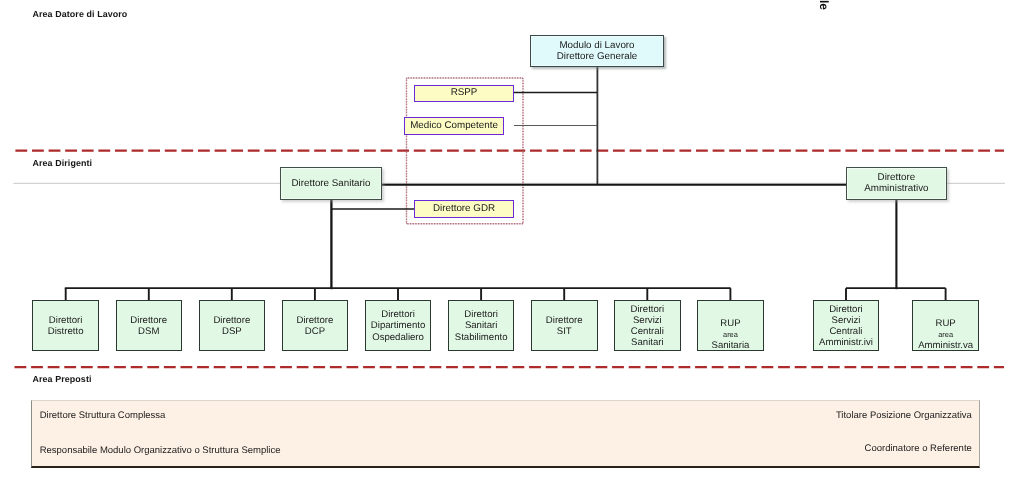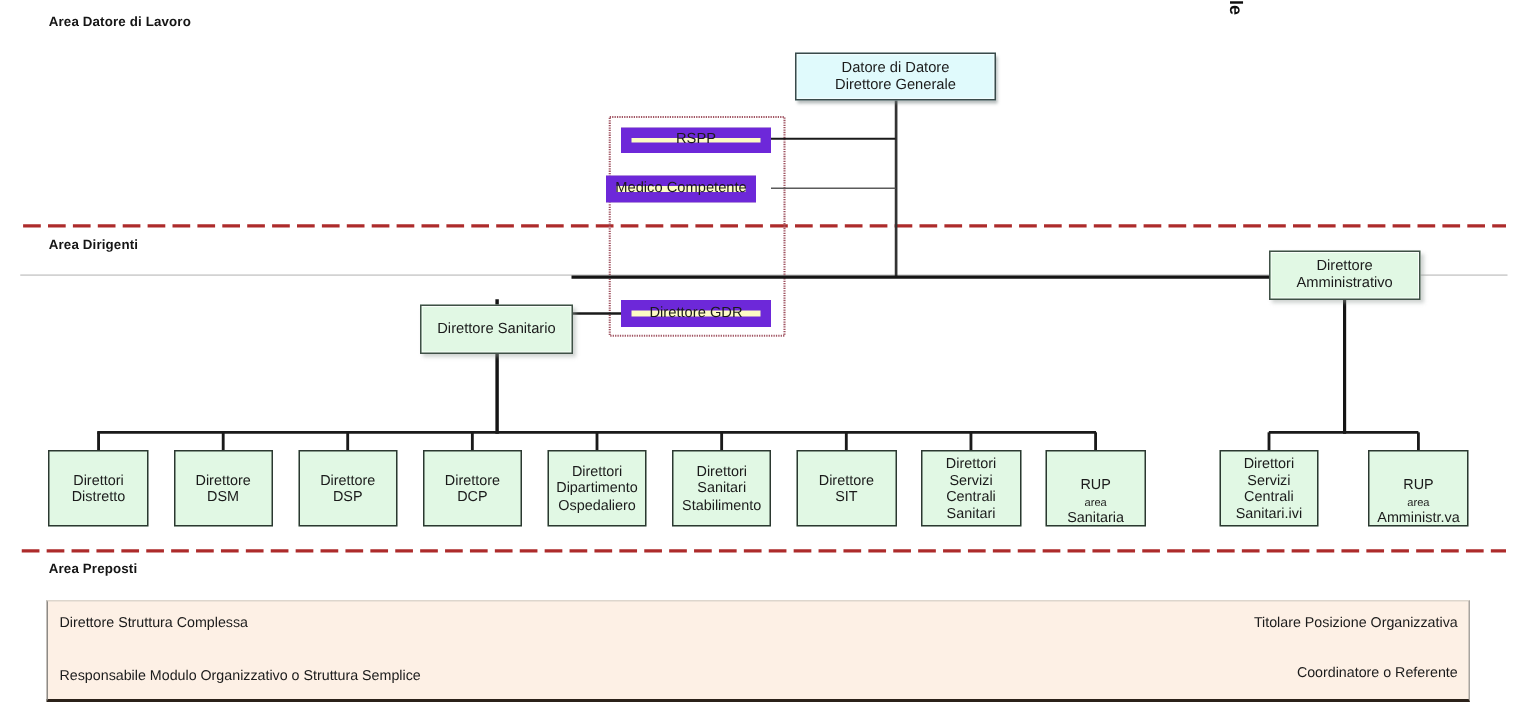--- a/index.html
+++ b/index.html
@@ -92,7 +92,7 @@
   <div class="corner-rot" style="left:831.2px;top:0.3px;">le</div>
 
   <div class="node n-top" style="left:530.1px;top:35.2px;width:133.8px;height:32px;">
-    <span class="ln">Datore di Datore</span>
+    <span class="ln">Modulo di Lavoro</span>
     <span class="ln">Direttore Generale</span>
   </div>
 

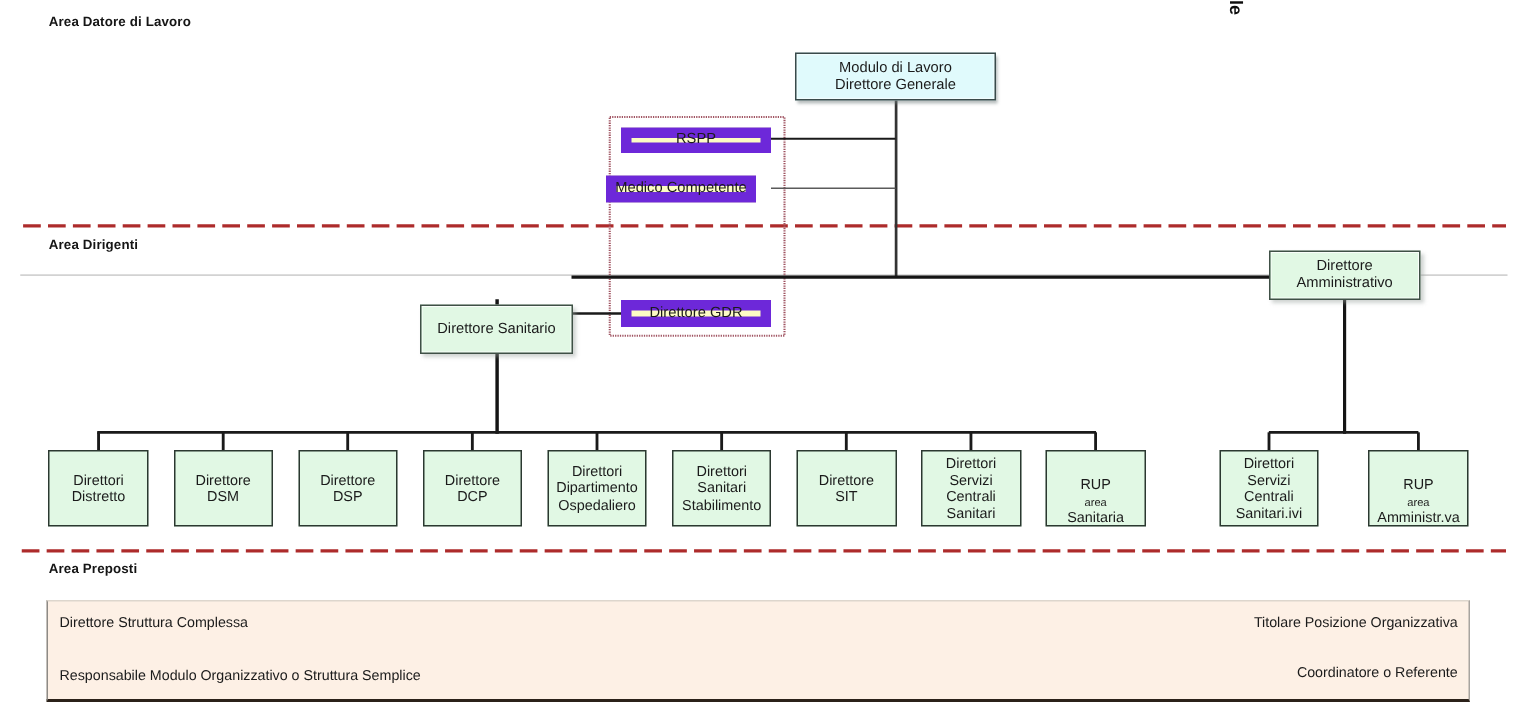--- a/index.html
+++ b/index.html
@@ -20,7 +20,7 @@
          font-size:9.8px;line-height:11.4px;}
 
   
-  .n-staff{background:#fdfcc4;border:7px solid #6d28d9;font-size:9.8px;line-height:11.4px;}
+  .n-staff{background:#fdfcc4;border:1px solid #6d28d9;font-size:9.8px;line-height:11.4px;}
 
   
   .n-dir{background:#e1f8e4;border:1.4px solid #3f5046;

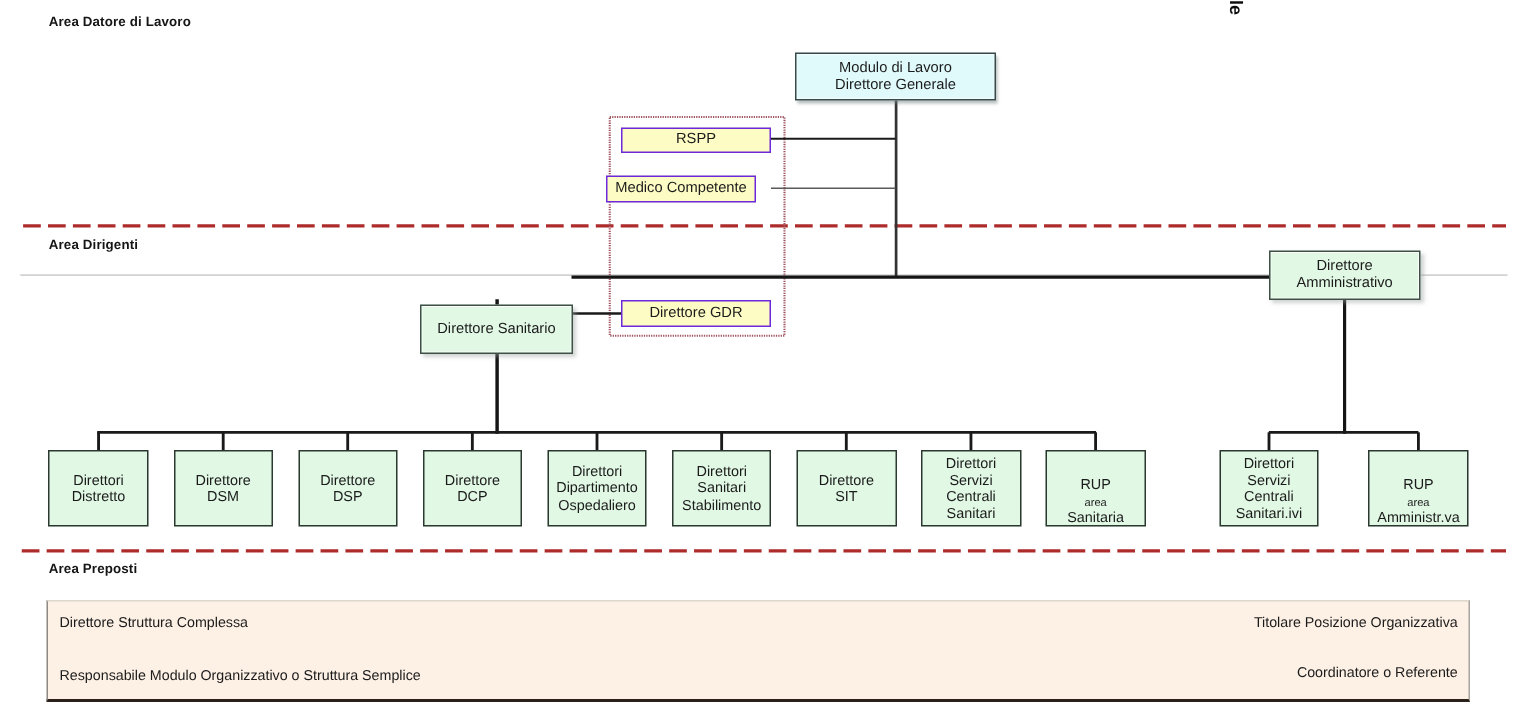--- a/index.html
+++ b/index.html
@@ -106,7 +106,7 @@
     <span class="ln">Direttore GDR</span>
   </div>
 
-  <div class="node n-dir" style="left:280.2px;top:166.7px;width:101.6px;height:33.4px;margin-top:36px;">
+  <div class="node n-dir" style="left:280.2px;top:166.7px;width:101.6px;height:33.4px;">
     <span class="ln">Direttore Sanitario</span>
   </div>
   <div class="node n-dir" style="left:846.1px;top:166.7px;width:100.6px;height:33.4px;">

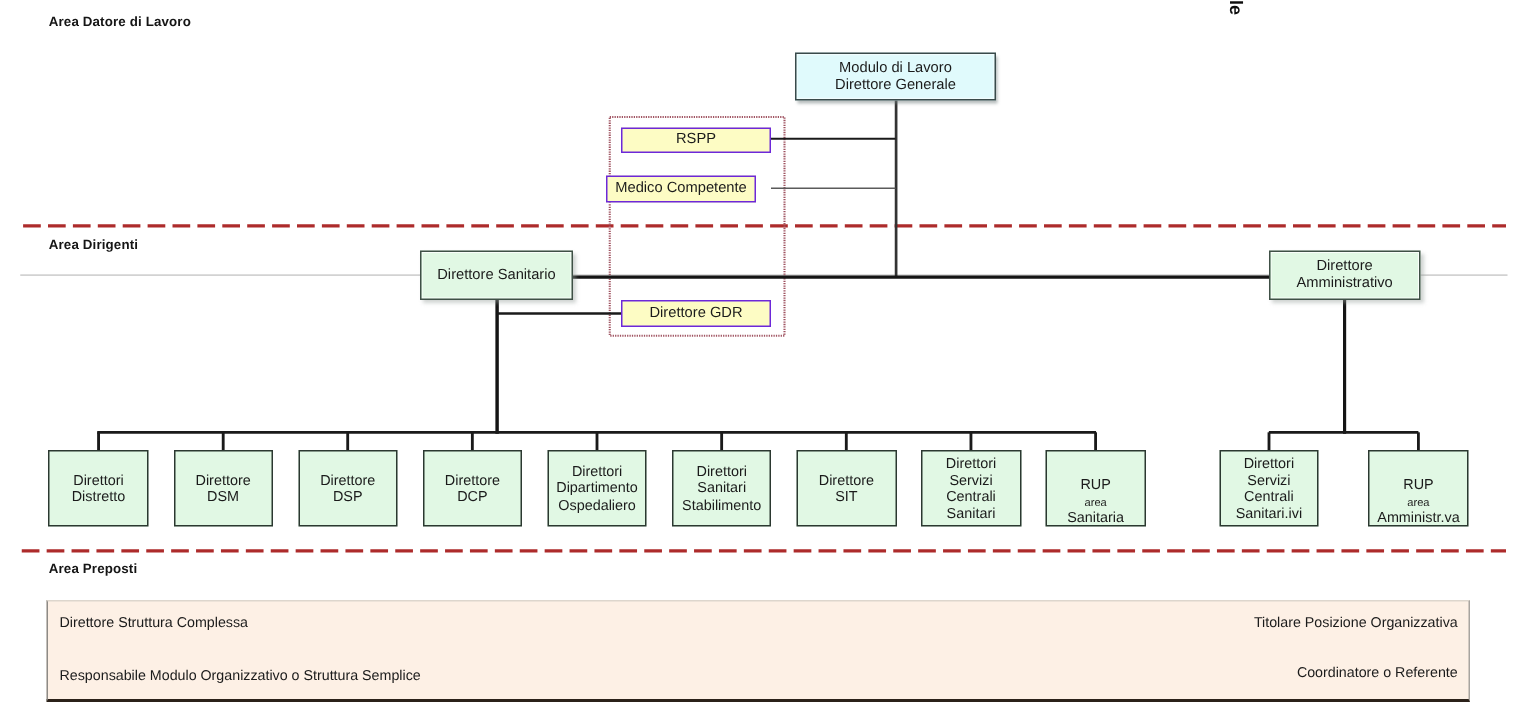--- a/index.html
+++ b/index.html
@@ -160,7 +160,7 @@
     <span class="ln">Direttori</span>
     <span class="ln">Servizi</span>
     <span class="ln">Centrali</span>
-    <span class="ln">Sanitari.ivi</span>
+    <span class="ln">Amministr.ivi</span>
   </div>
   <div class="node n-leaf rup" style="left:912.4px;top:300.2px;width:66.5px;height:50.8px;">
     <span class="ln">RUP</span>

